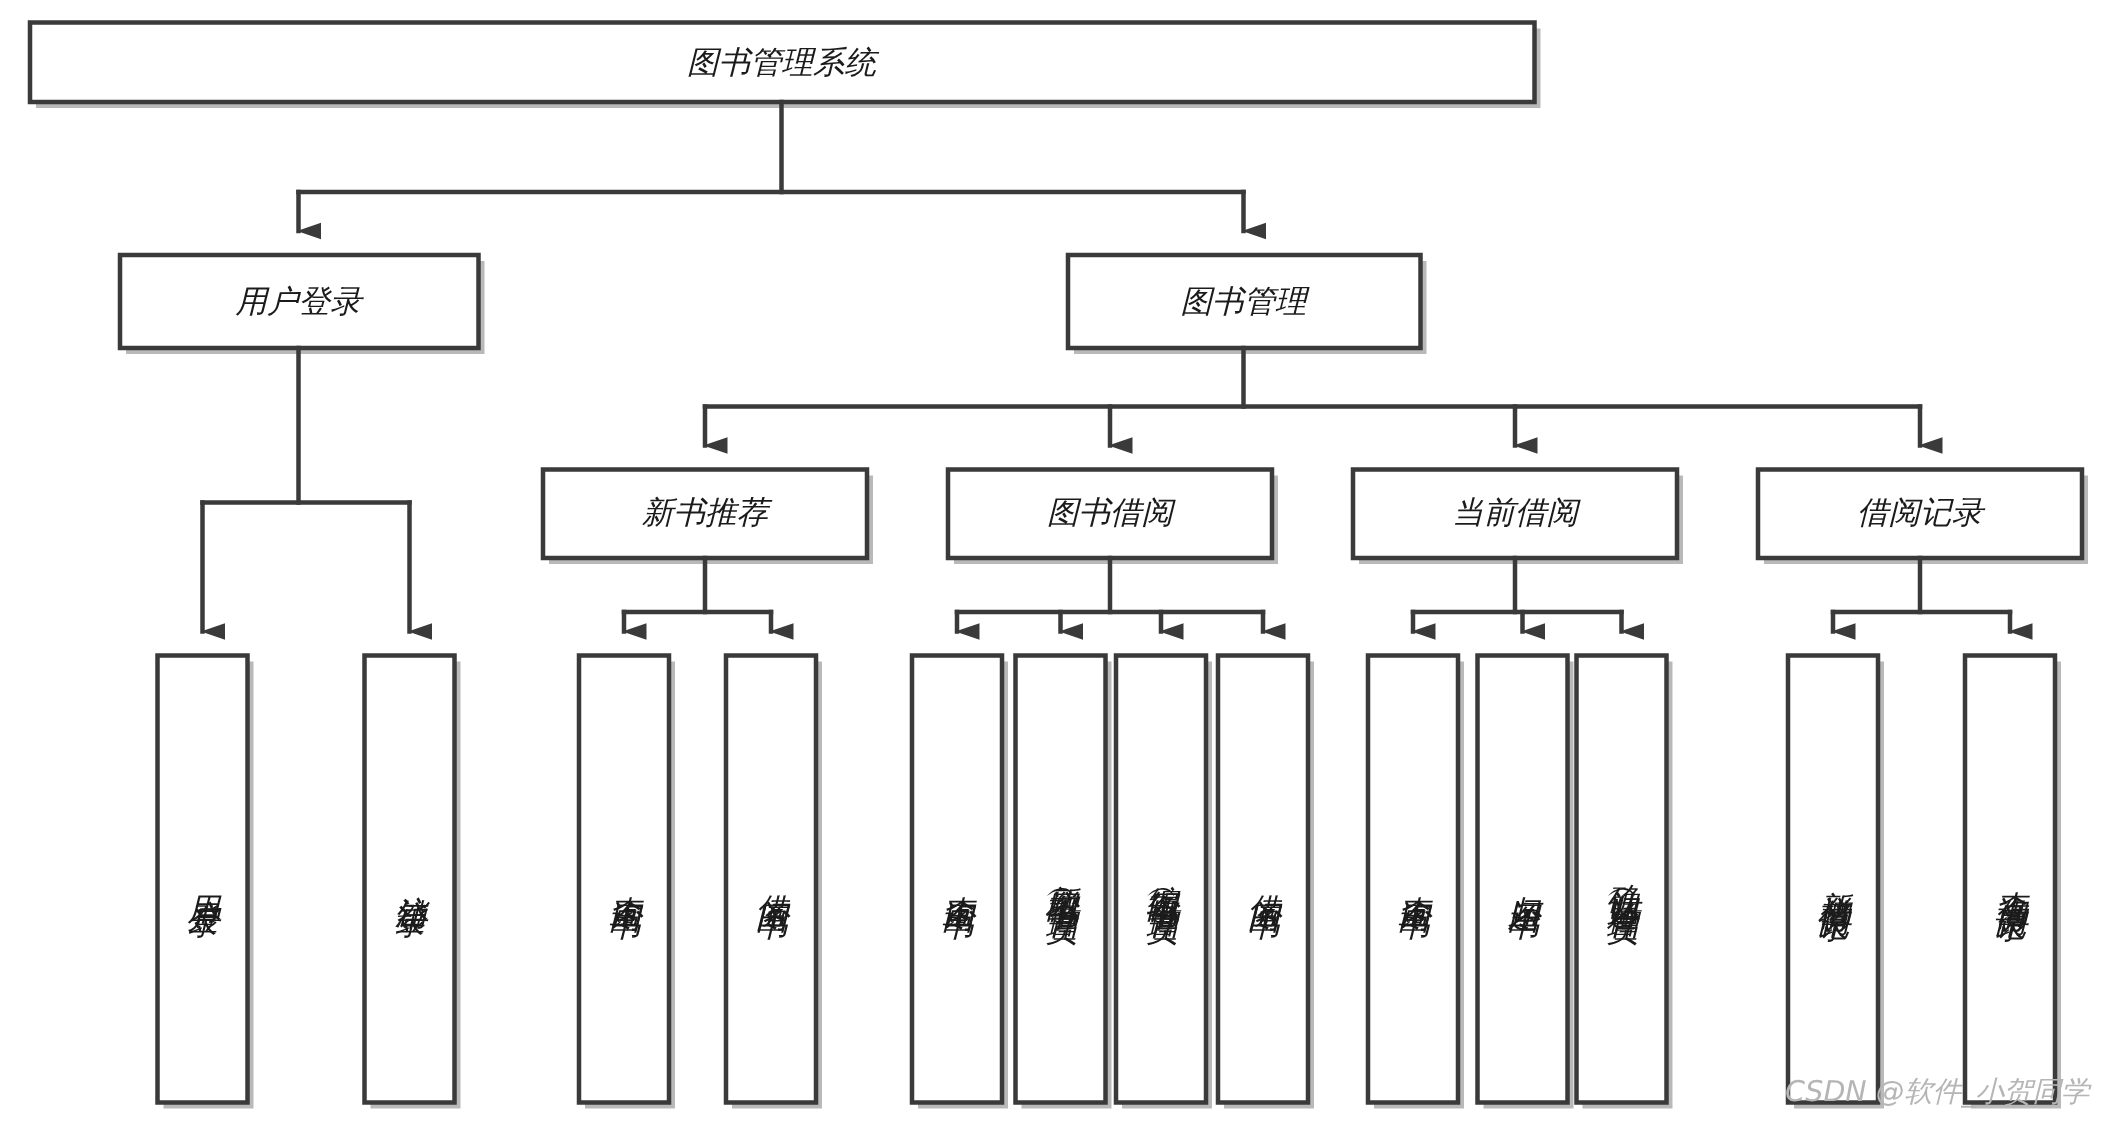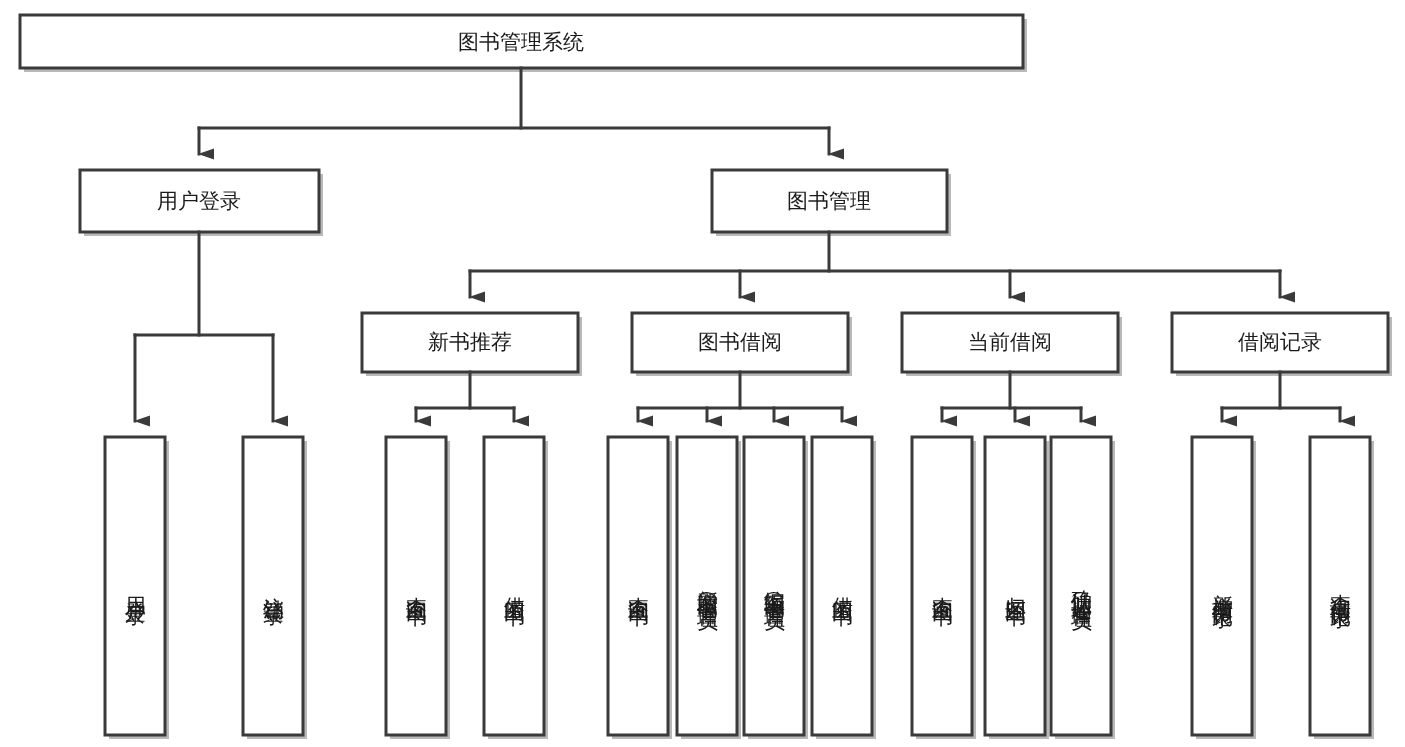--- a/index.html
+++ b/index.html
@@ -16,6 +16,7 @@
     height: 747px;
     background: #ffffff;
     overflow: hidden;
+    font-style: italic;
   }
   svg.tree-canvas {
     position: absolute;

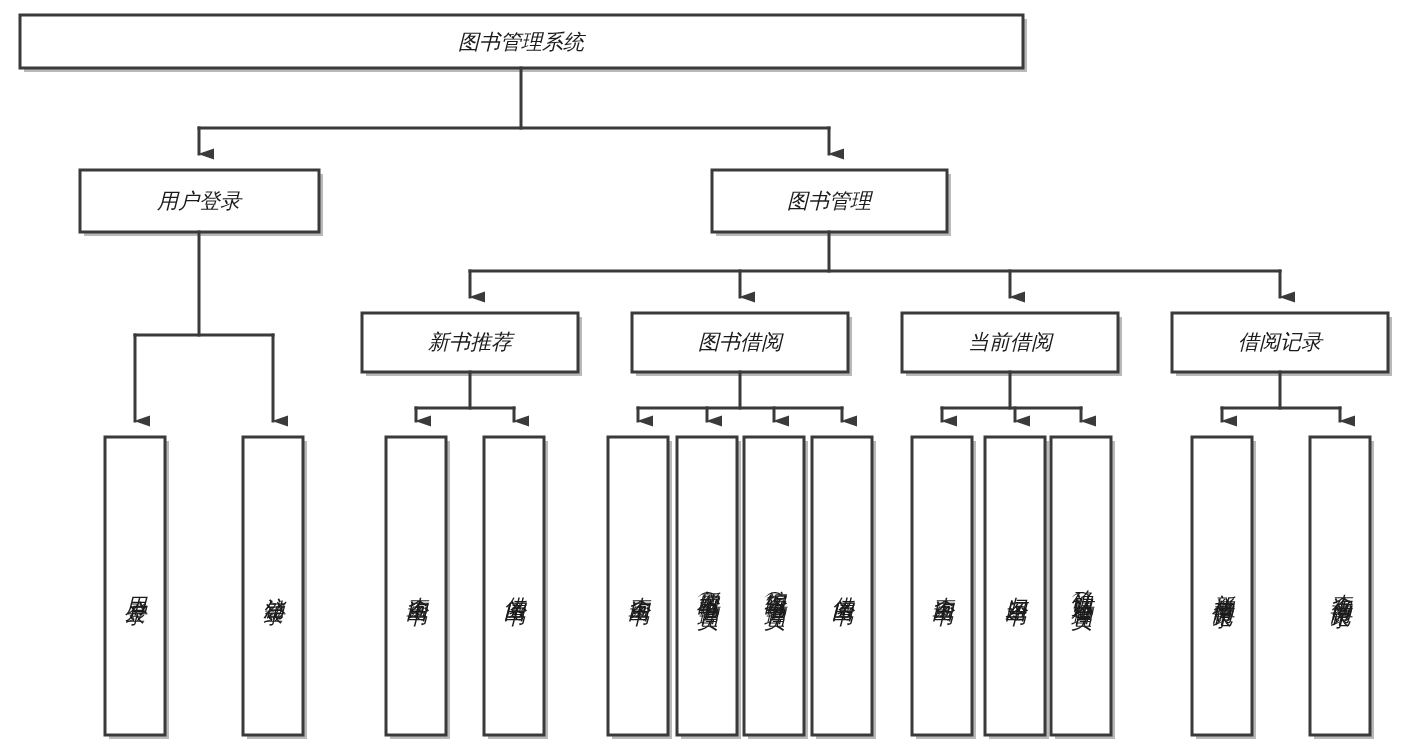--- a/index.html
+++ b/index.html
@@ -249,6 +249,7 @@
   <div class="leaf-label" style="left:1192px; top:437px; width:60px; height:298px;">新增借阅记录</div>
   <div class="leaf-label" style="left:1310px; top:437px; width:60px; height:298px;">查询借阅记录</div>
 
+  <div class="watermark">CSDN @软件_小贺同学</div>
 
 </div>
 

